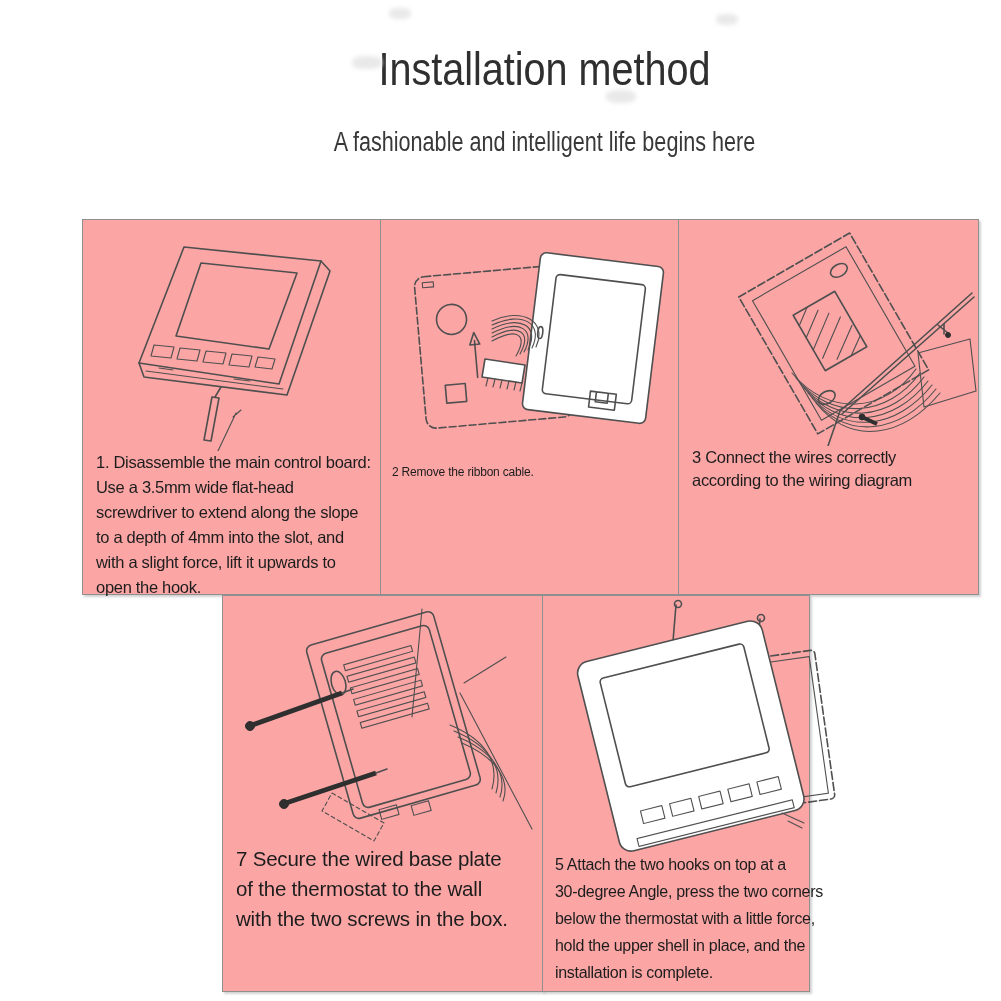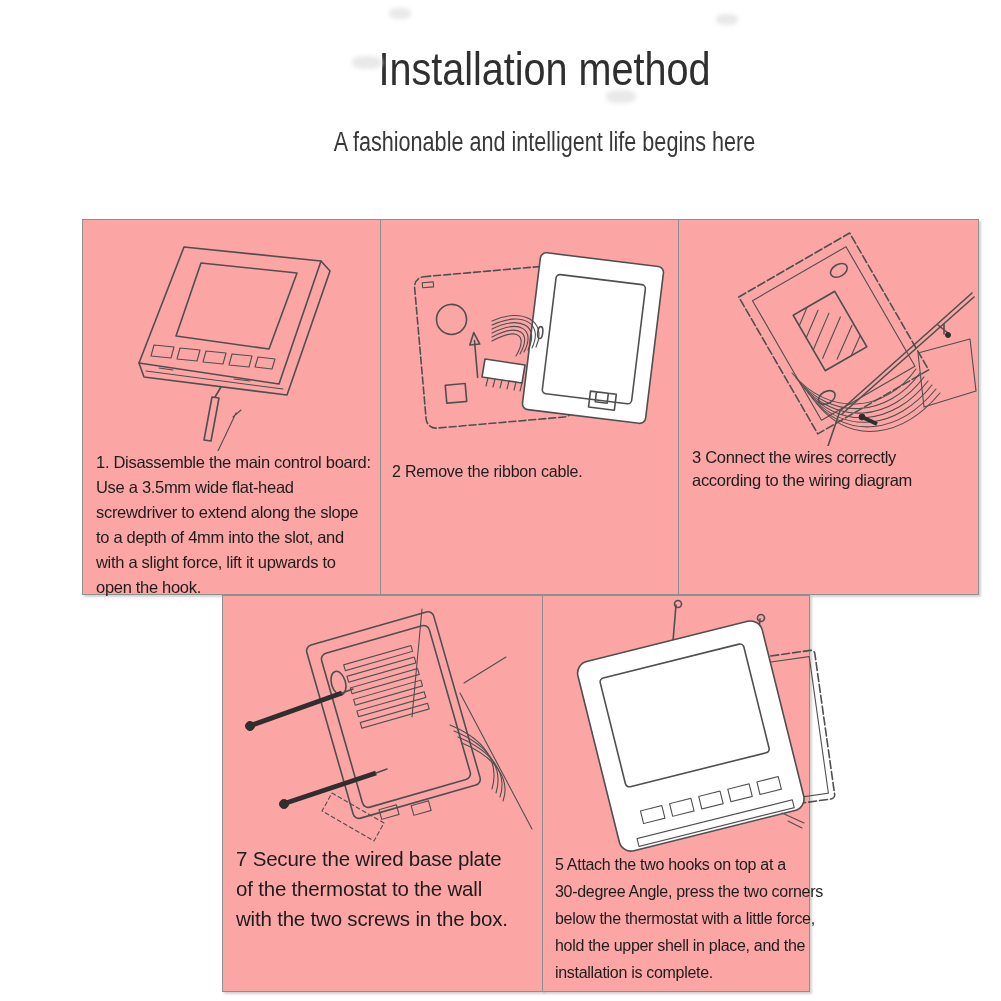--- a/index.html
+++ b/index.html
@@ -39,7 +39,7 @@
     font-size:16.5px;line-height:25px;letter-spacing:-0.3px;
   }
   #panel1 .caption{left:13px;top:230px;width:278px;}
-  #panel2 .caption{left:11px;top:239px;width:282px;font-size:16px;line-height:26px;letter-spacing:-0.2px;}
+  #panel2 .caption{left:11px;top:239px;width:282px;font-size:12px;line-height:26px;letter-spacing:-0.2px;}
   #panel3 .caption{left:13px;top:226px;width:282px;line-height:23px;}
   #panel4 .caption{left:13px;top:248px;width:302px;font-size:20.5px;line-height:30px;letter-spacing:-0.2px;}
   #panel5 .caption{left:12px;top:255px;width:300px;line-height:27px;font-size:16px;}

